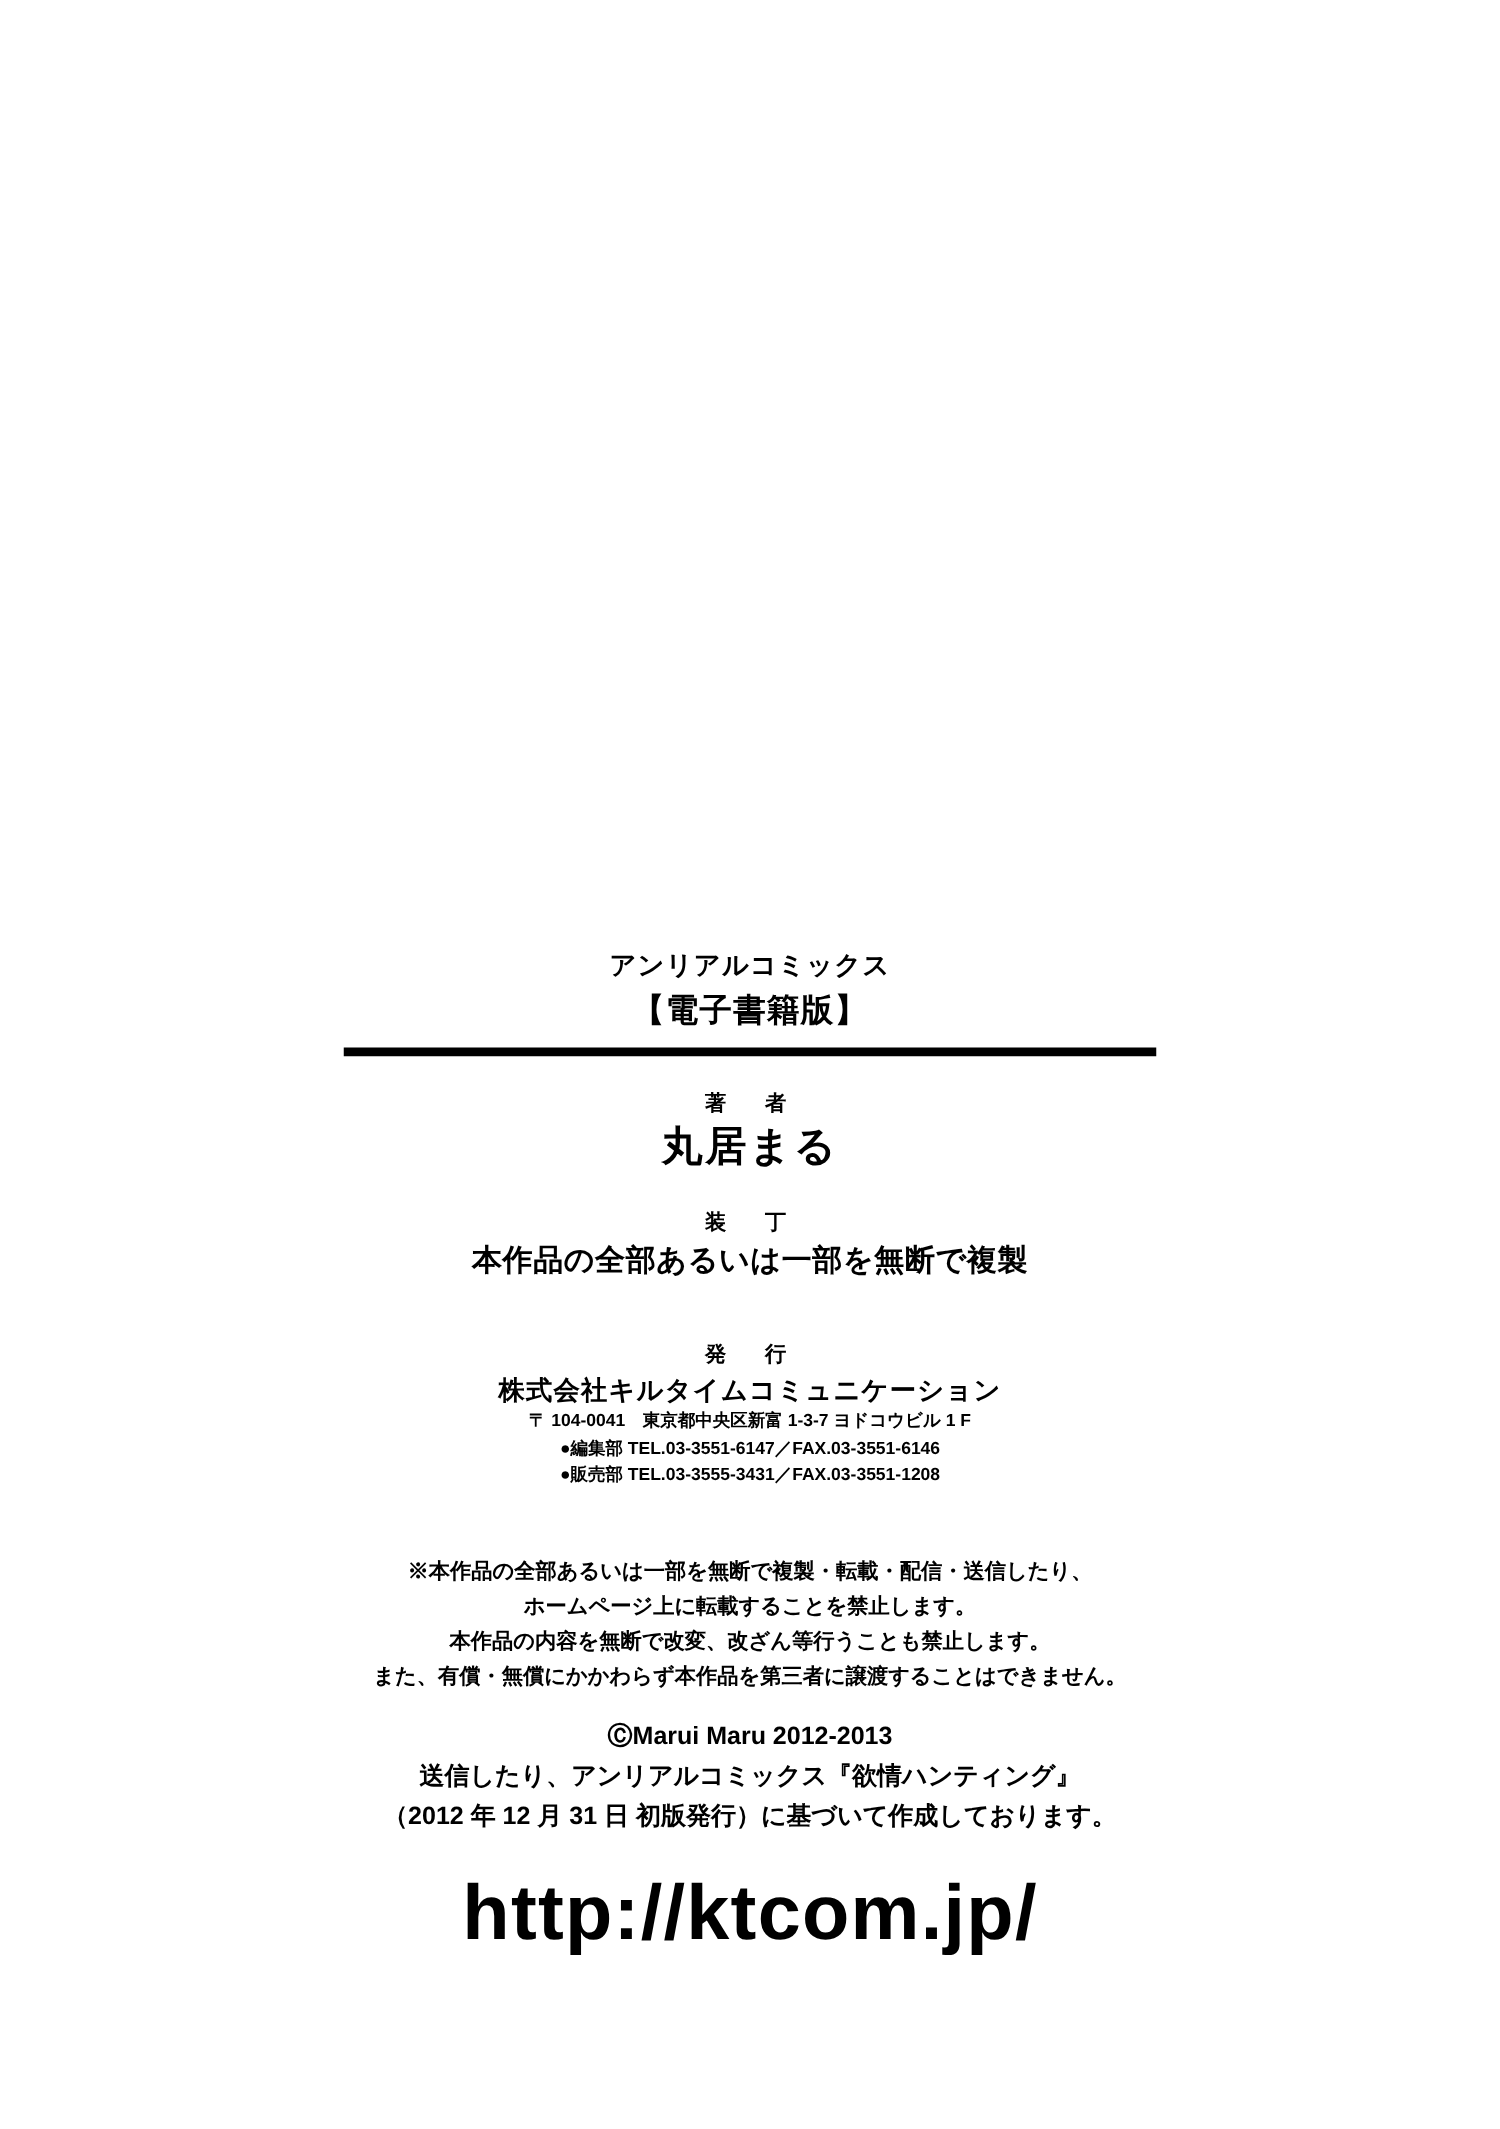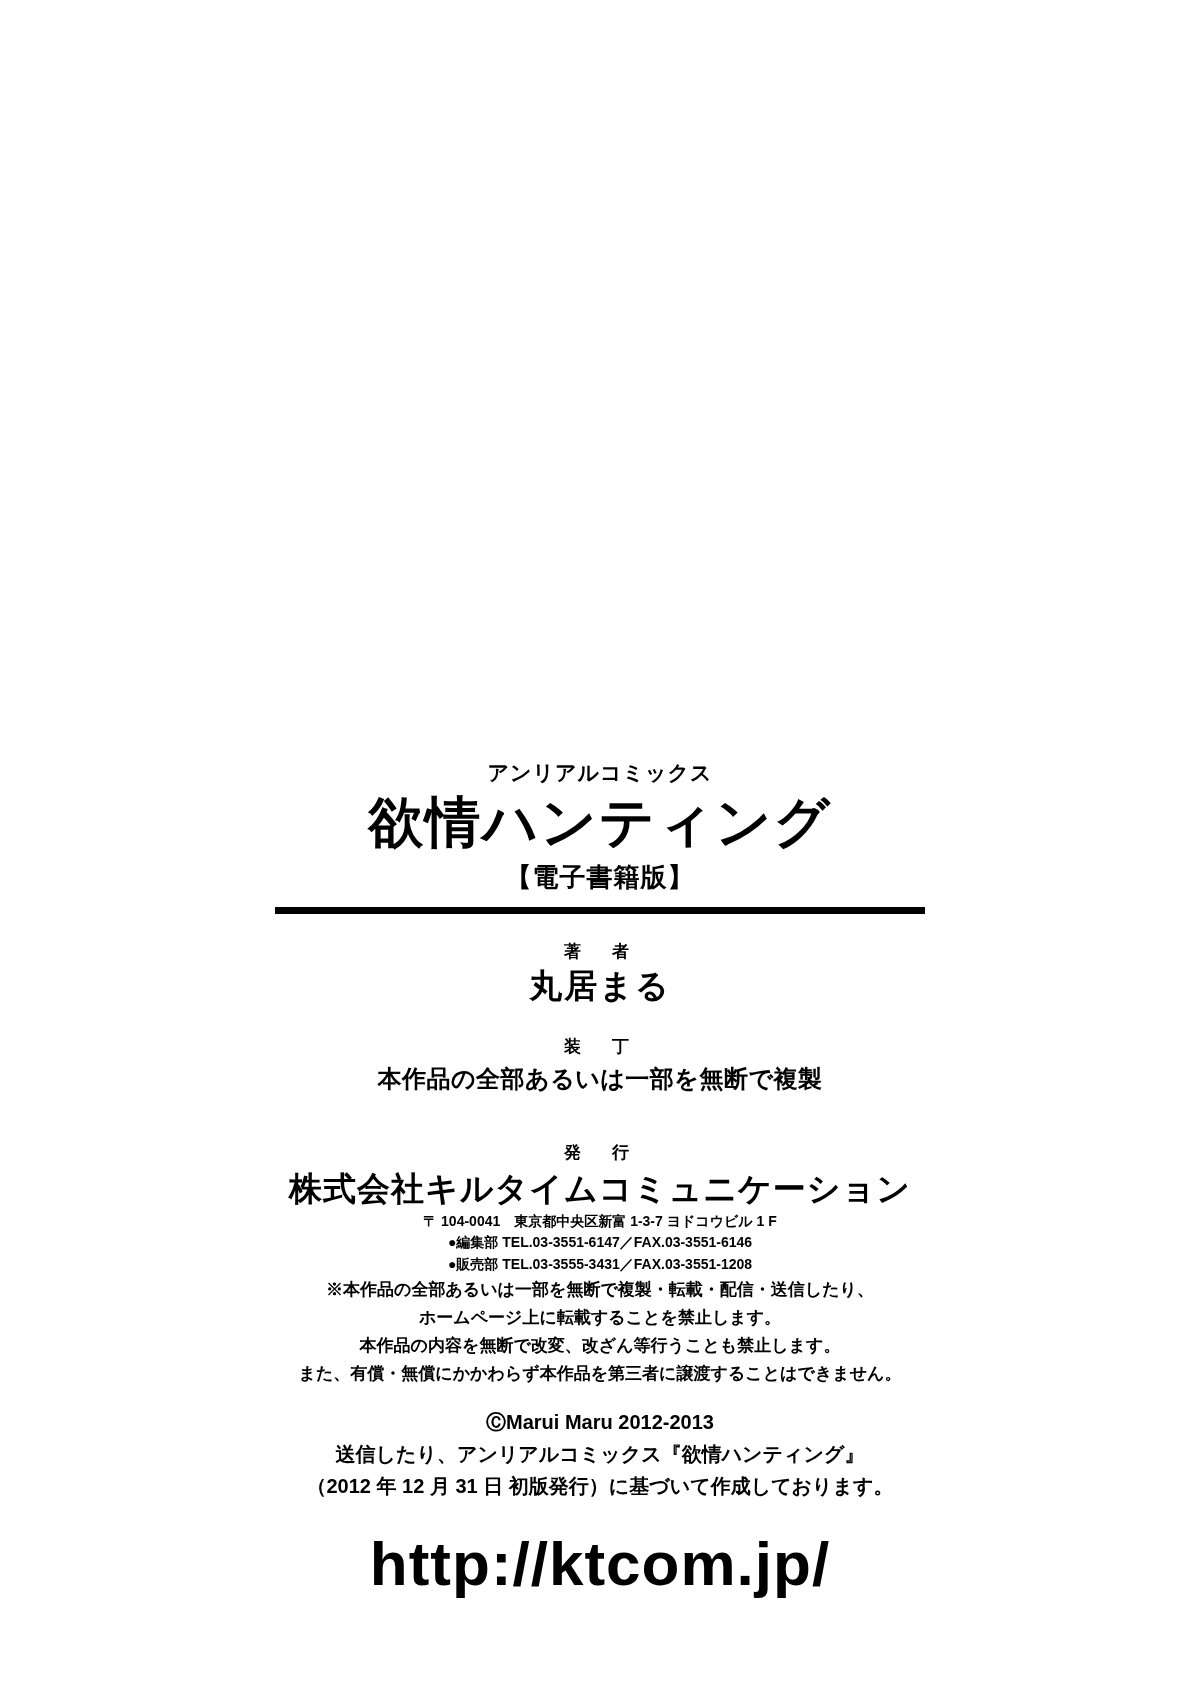--- a/index.html
+++ b/index.html
@@ -143,7 +143,6 @@
 
     <div class="series-label">アンリアルコミックス</div>
 
-    <div class="main-title">欲情ハンティング</div>
 
     <div>
       <span class="edition-badge">【電子書籍版】</span>

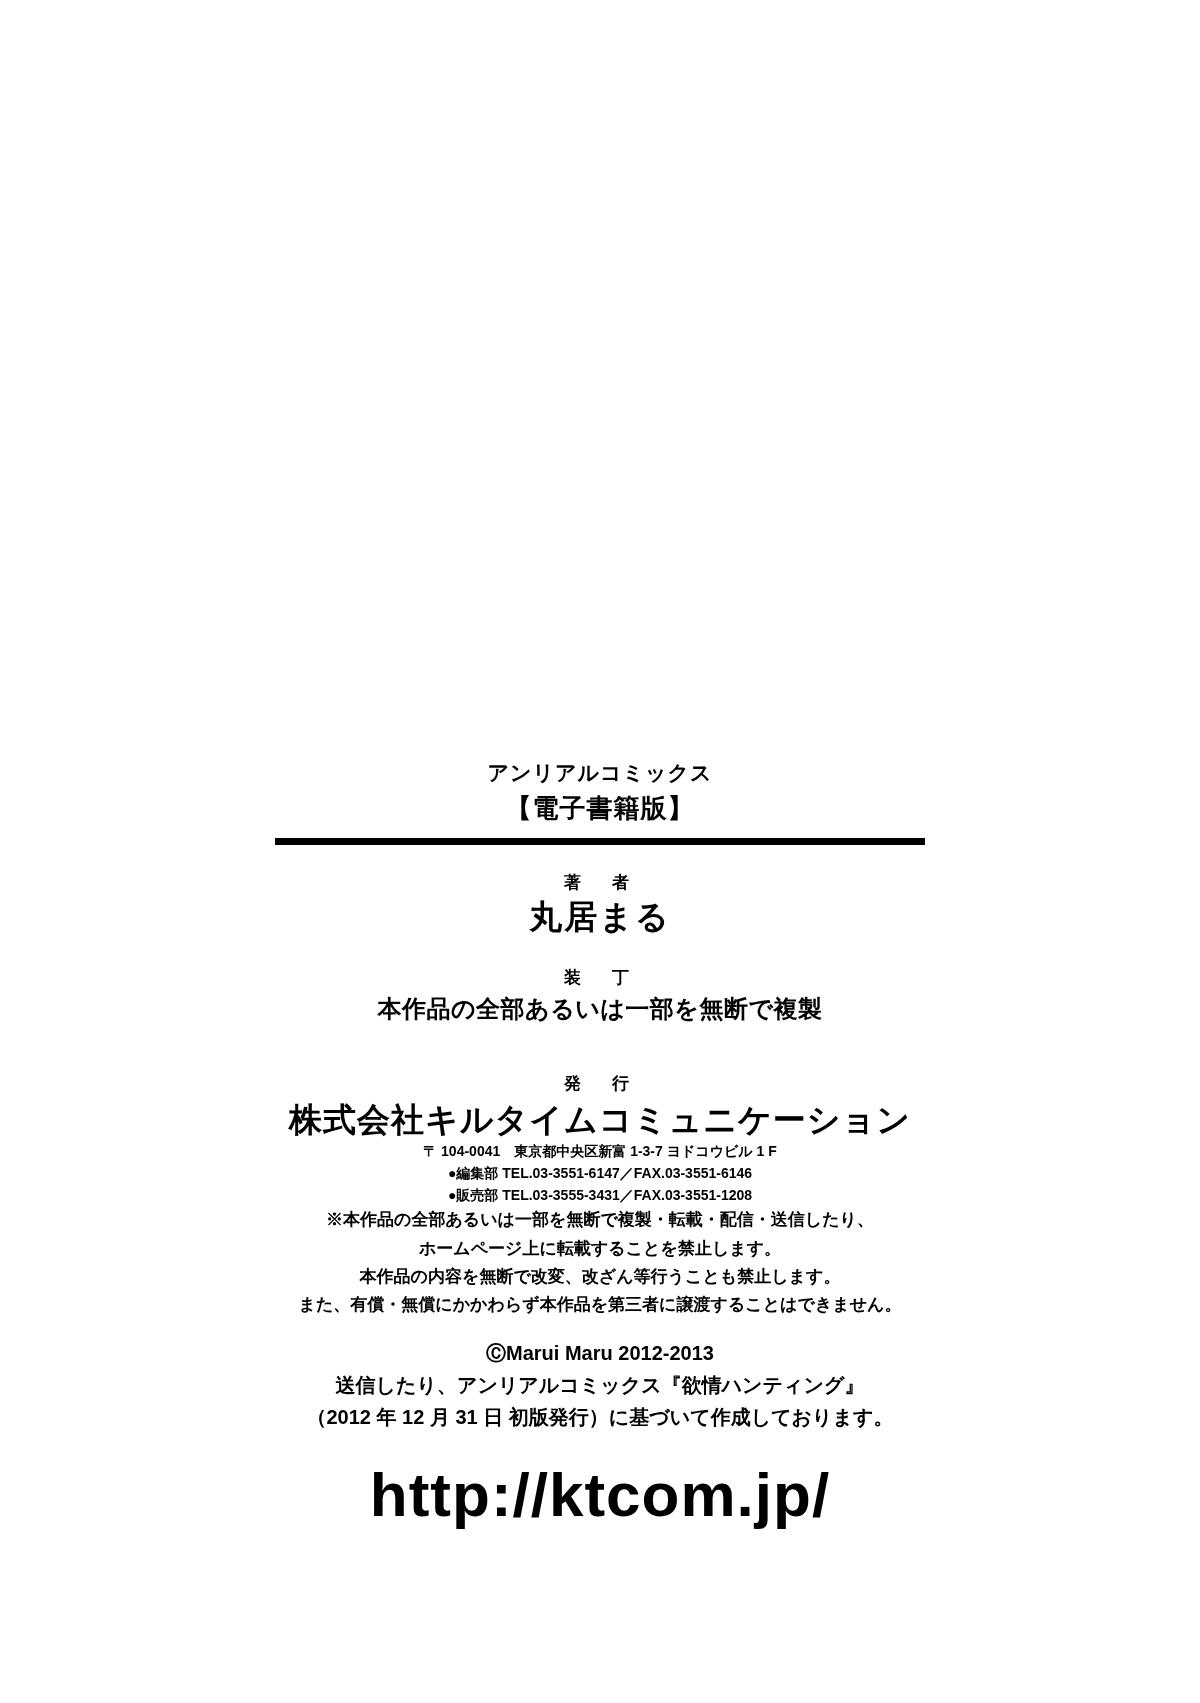--- a/index.html
+++ b/index.html
@@ -95,7 +95,7 @@
   }
 
   .publisher-name {
-    font-size: 33px;
+    font-size: 21px;
     font-weight: bold;
     letter-spacing: 1px;
     line-height: 1.3;

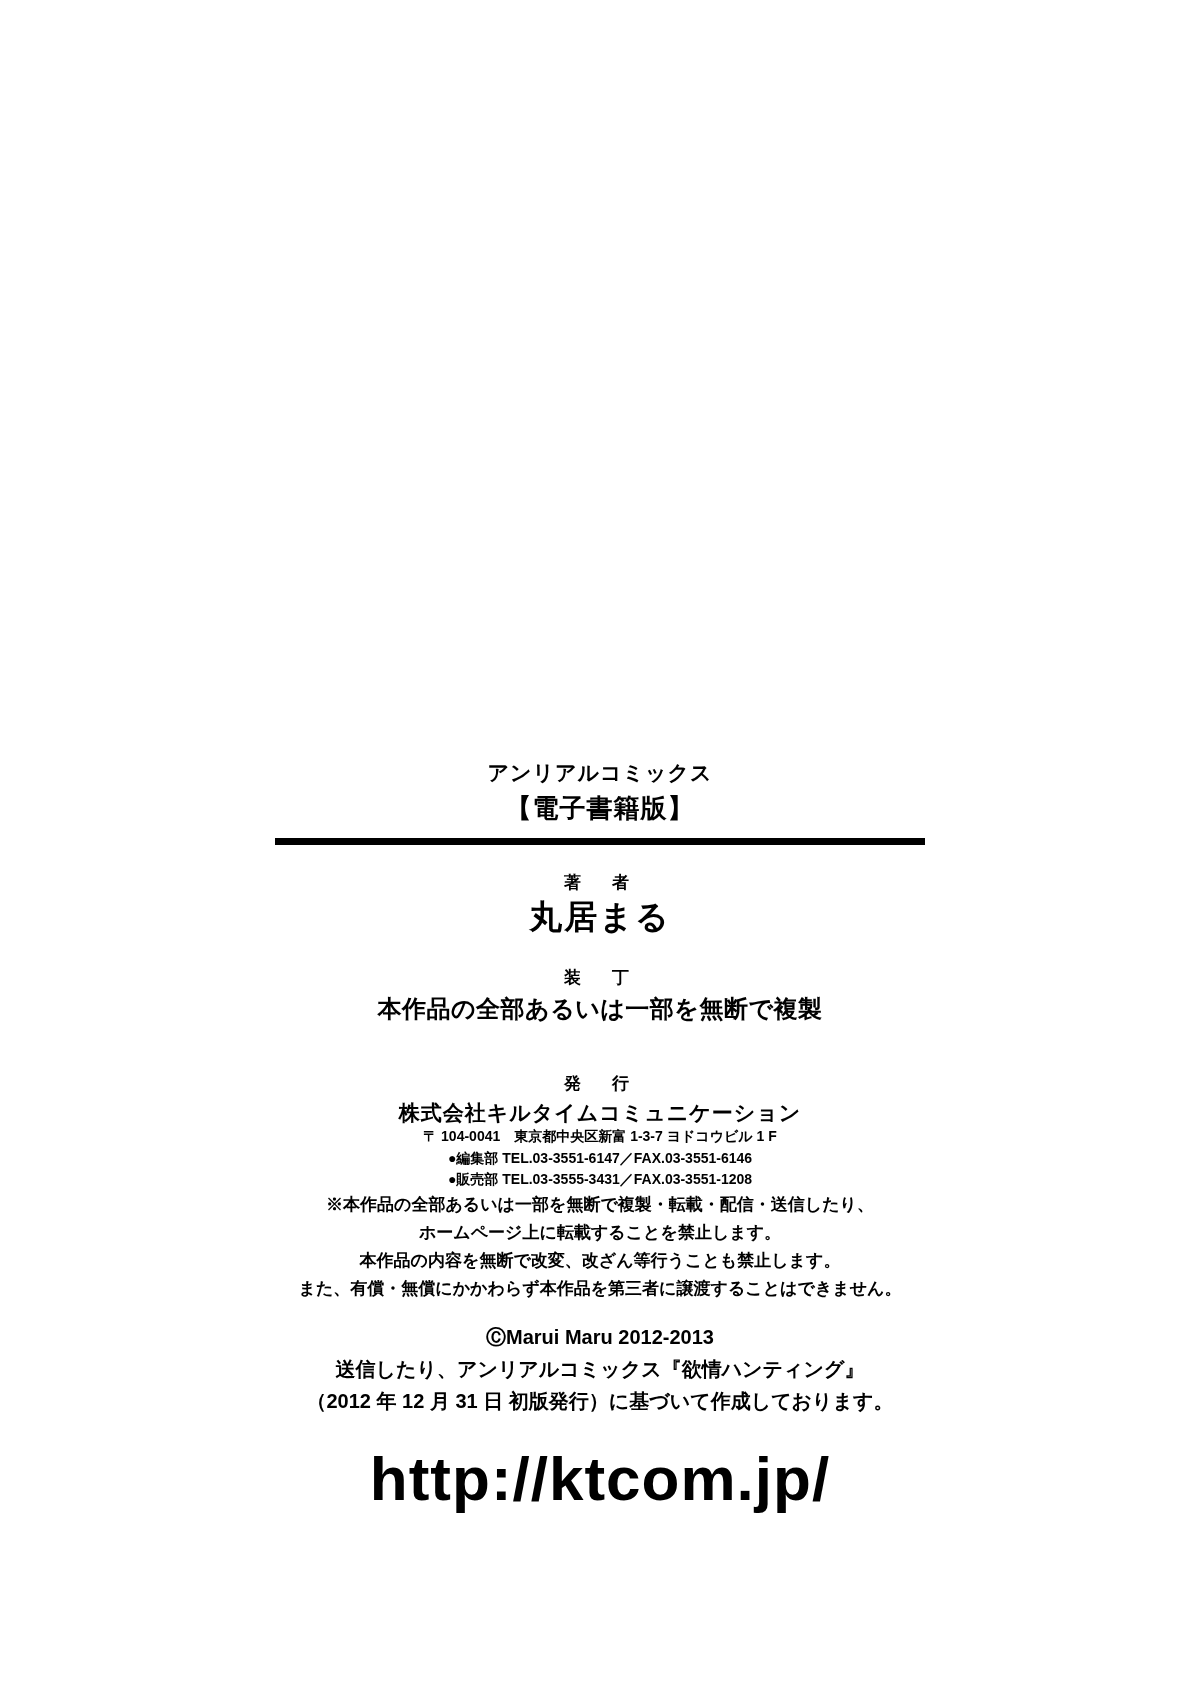--- a/index.html
+++ b/index.html
@@ -109,6 +109,7 @@
   }
 
   .notice-block {
+    margin-top: 52px;
   }
 
   .notice-line {

